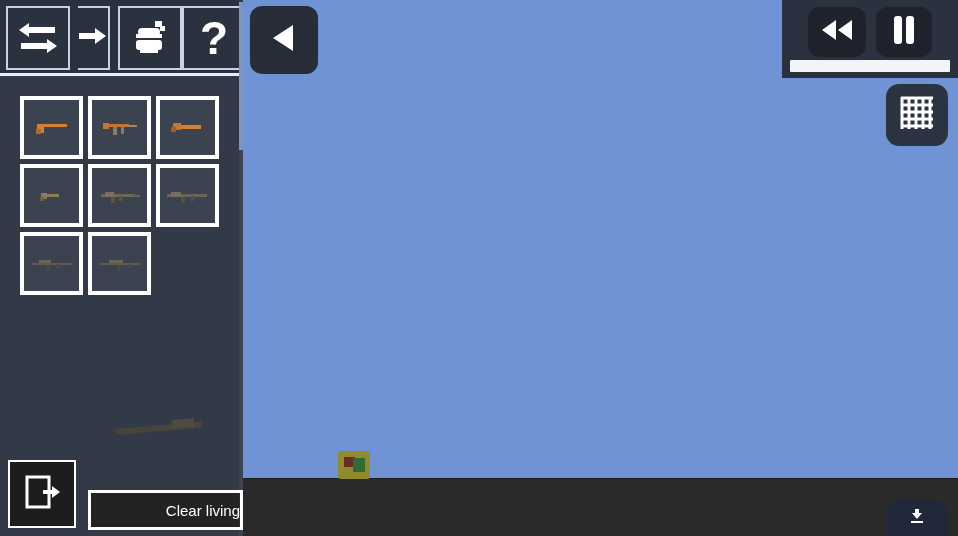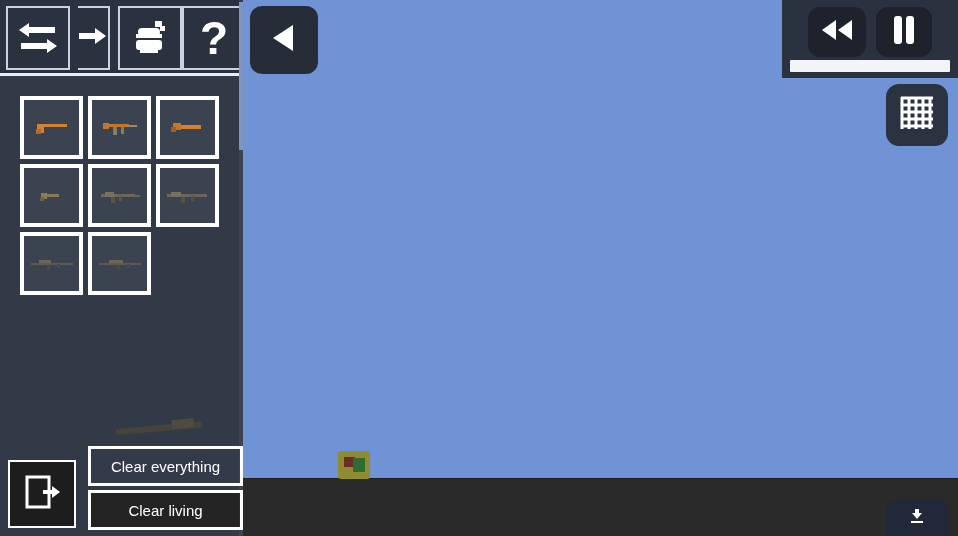--- a/index.html
+++ b/index.html
@@ -353,9 +353,6 @@
   </div>
 
   <div id="clear-stack">
-    <div class="clear-btn everything">
-      <span>Clear everything</span>
-    </div>
     <div class="clear-btn living">
       <span>Clear living</span>
     </div>

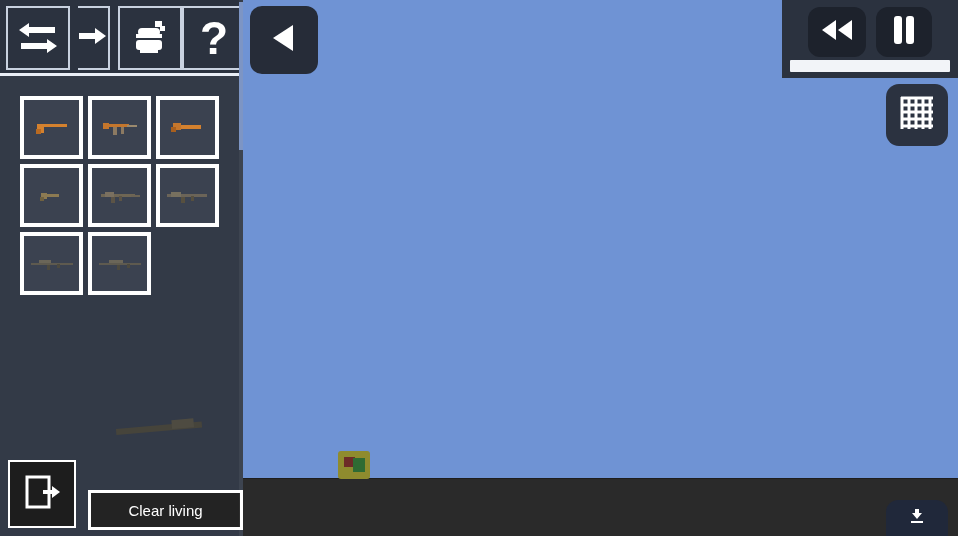--- a/index.html
+++ b/index.html
@@ -122,7 +122,7 @@
     font-family:"Liberation Sans", sans-serif;
   }
   .clear-btn.everything { background:#333a4a; margin-bottom:4px; }
-  .clear-btn.living     { background:#232323; }
+  .clear-btn.living     { background:#232323;justify-content:flex-end; }
 
   
   .round-btn {

